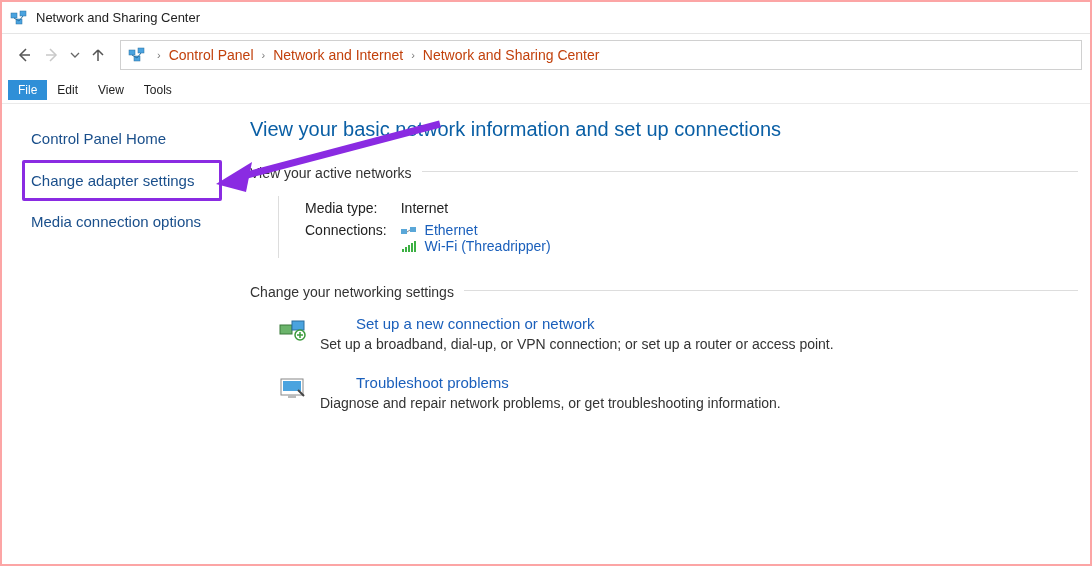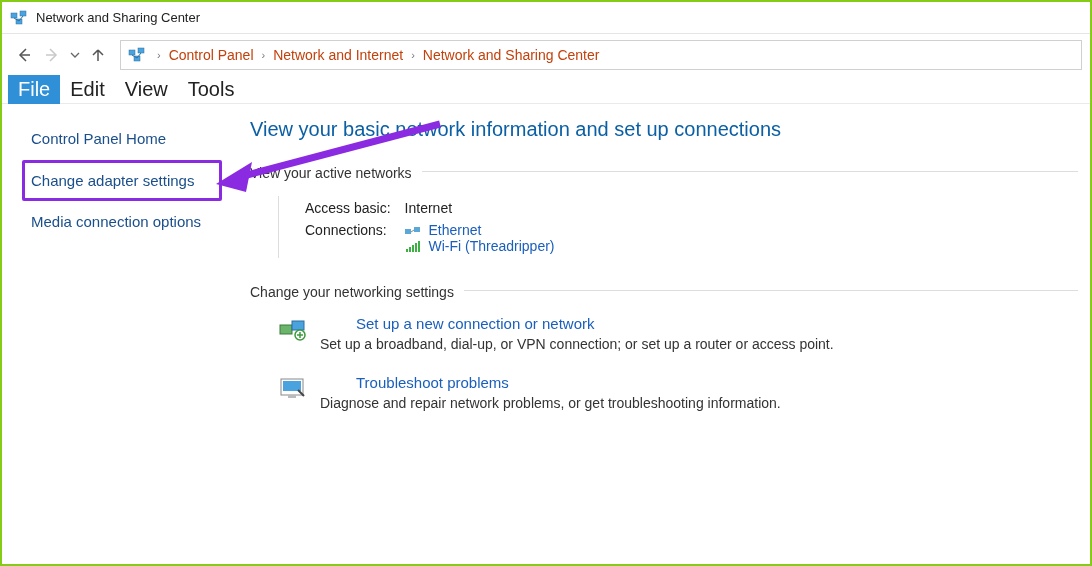--- a/index.html
+++ b/index.html
@@ -4,7 +4,7 @@
 <style>
   * { box-sizing: border-box; margin: 0; padding: 0; }
   html, body { width: 1092px; height: 566px; font-family: "Segoe UI", Tahoma, sans-serif; font-size: 14px; color: #222; background: #fff; }
-  .window { position: relative; width: 1092px; height: 566px; border: 2px solid #84cc16; background: #fff; overflow: hidden; }
+  .window { position: relative; width: 1092px; height: 566px; border: 2px solid #fca5a5; background: #fff; overflow: hidden; }
 
   
   .titlebar { height: 32px; display: flex; align-items: center; padding: 0 8px; border-bottom: 1px solid #e5e5e5; }

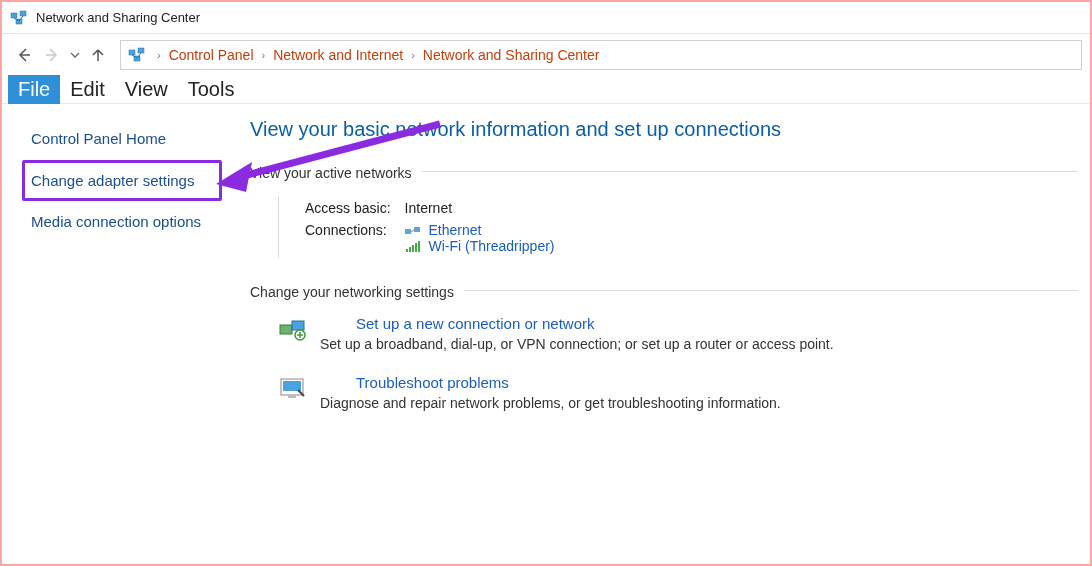--- a/index.html
+++ b/index.html
@@ -24,7 +24,7 @@
 
   
   .menubar { height: 28px; display:flex; align-items:center; padding:0 6px; border-bottom:1px solid #eaeaea; }
-  .menu-item { padding: 3px 10px; font-size:20px; cursor:default; }
+  .menu-item { padding: 3px 10px; font-size:12px; cursor:default; }
   .menu-item.active { background:#2f8fd7; color:#fff; }
 
   

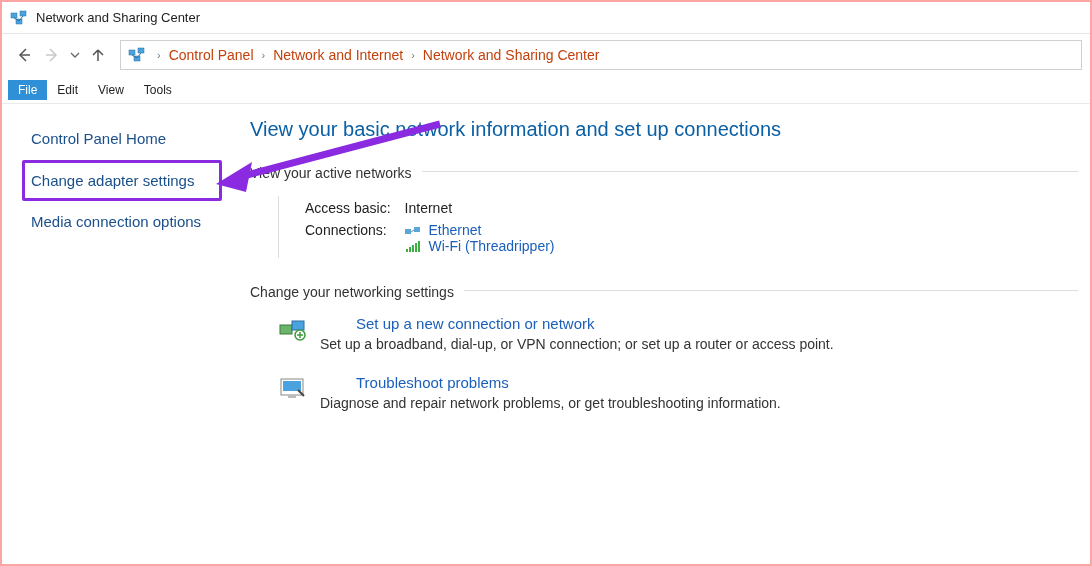--- a/index.html
+++ b/index.html
@@ -148,7 +148,7 @@
             <table>
               <tbody>
                   <tr>
-                <td class="lbl">Access basic:</td>
+                <td class="lbl">Media type:</td>
                 <td>Internet</td>
               </tr>
               <tr>

